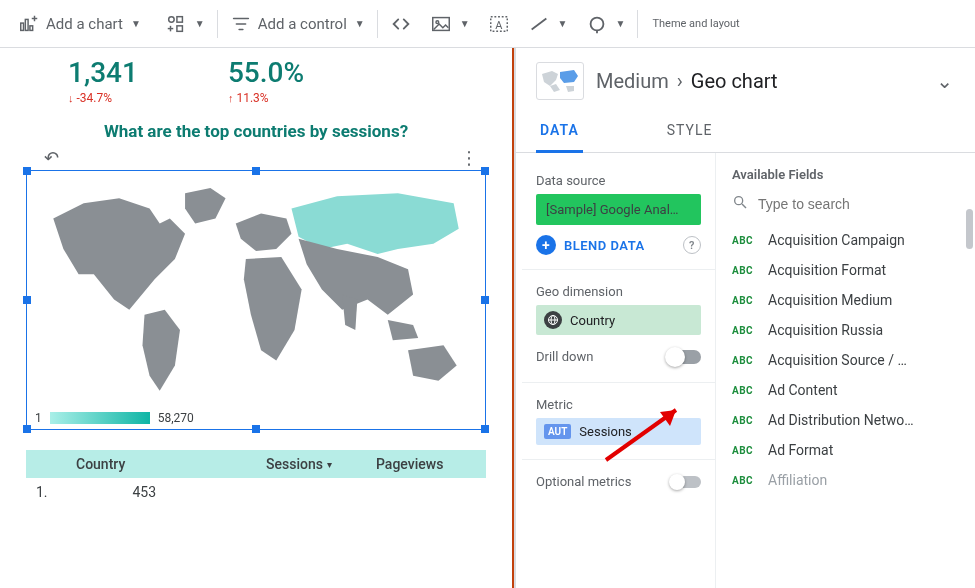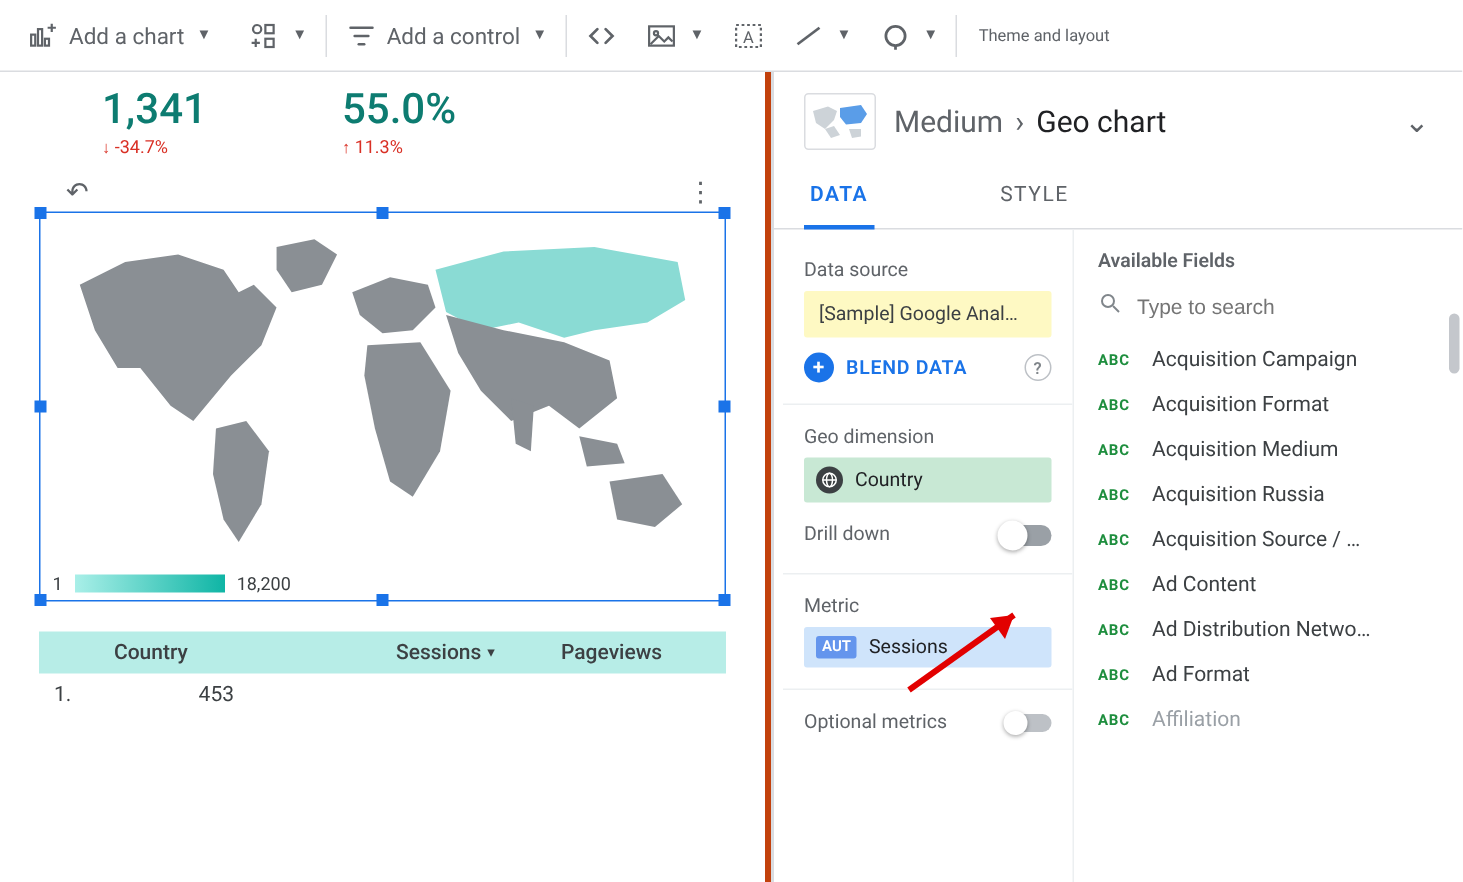--- a/index.html
+++ b/index.html
@@ -17,7 +17,7 @@
 
   
   .main { display:flex; height:calc(100% - 48px); }
-  .canvas { width:514px; border-right:4px solid #c2410c; position:relative; padding:8px 26px 0 26px; }
+  .canvas { width:514px; border-right:2px solid #c2410c; position:relative; padding:8px 26px 0 26px; }
   .right { flex:1; display:flex; flex-direction:column; border-left:2px solid #dadce0;}
 
   

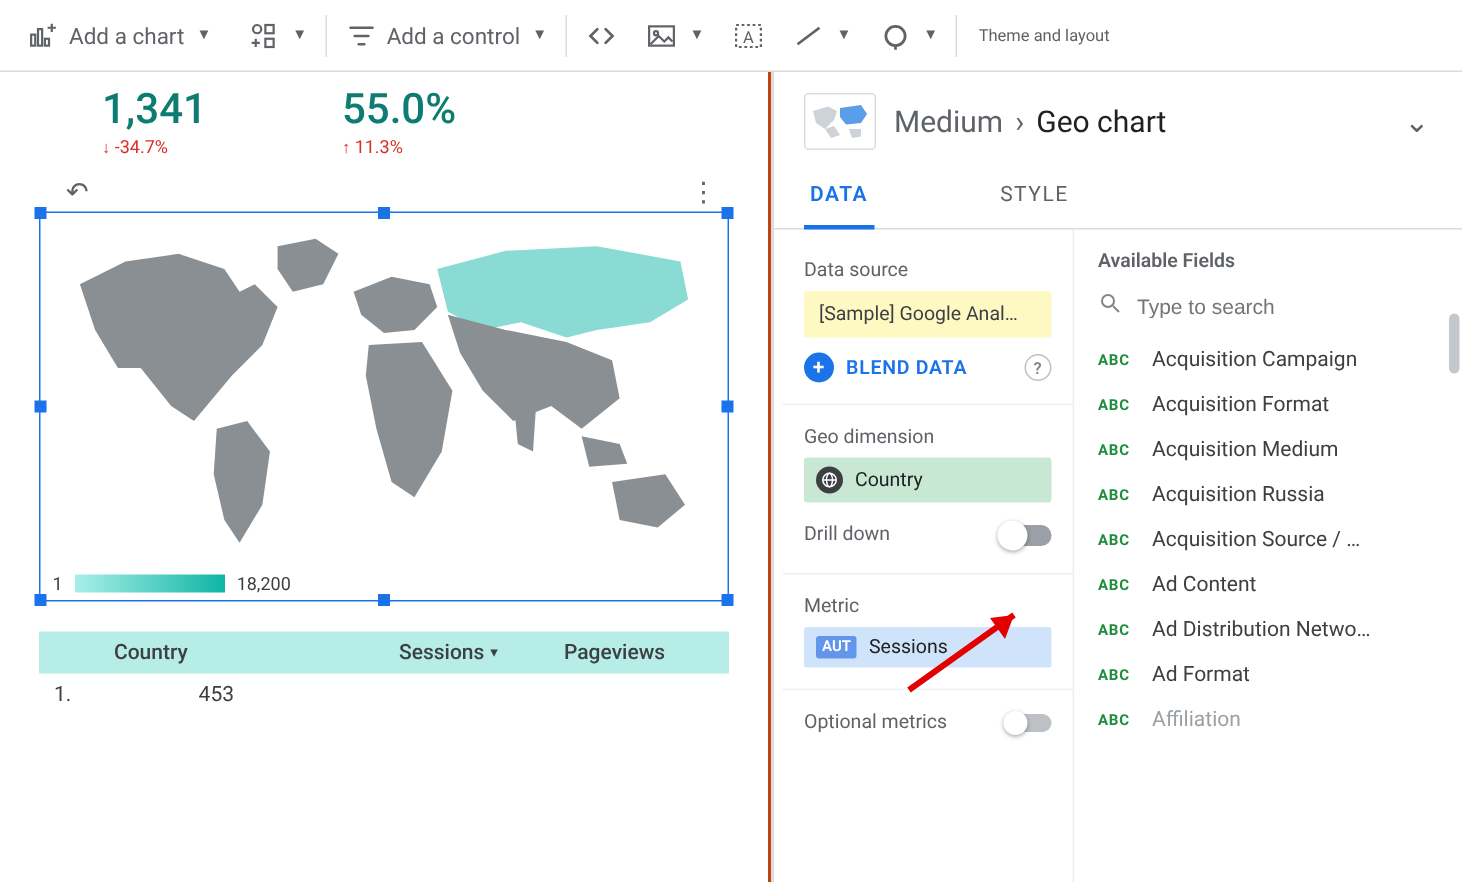--- a/index.html
+++ b/index.html
@@ -253,6 +253,7 @@
     </div>
 
     <div class="chart-card">
+      <div class="chart-title">What are the top countries by sessions?</div>
       <div class="undo-row">
         <span class="undo">↶</span>
         <span class="dots">⋮</span>

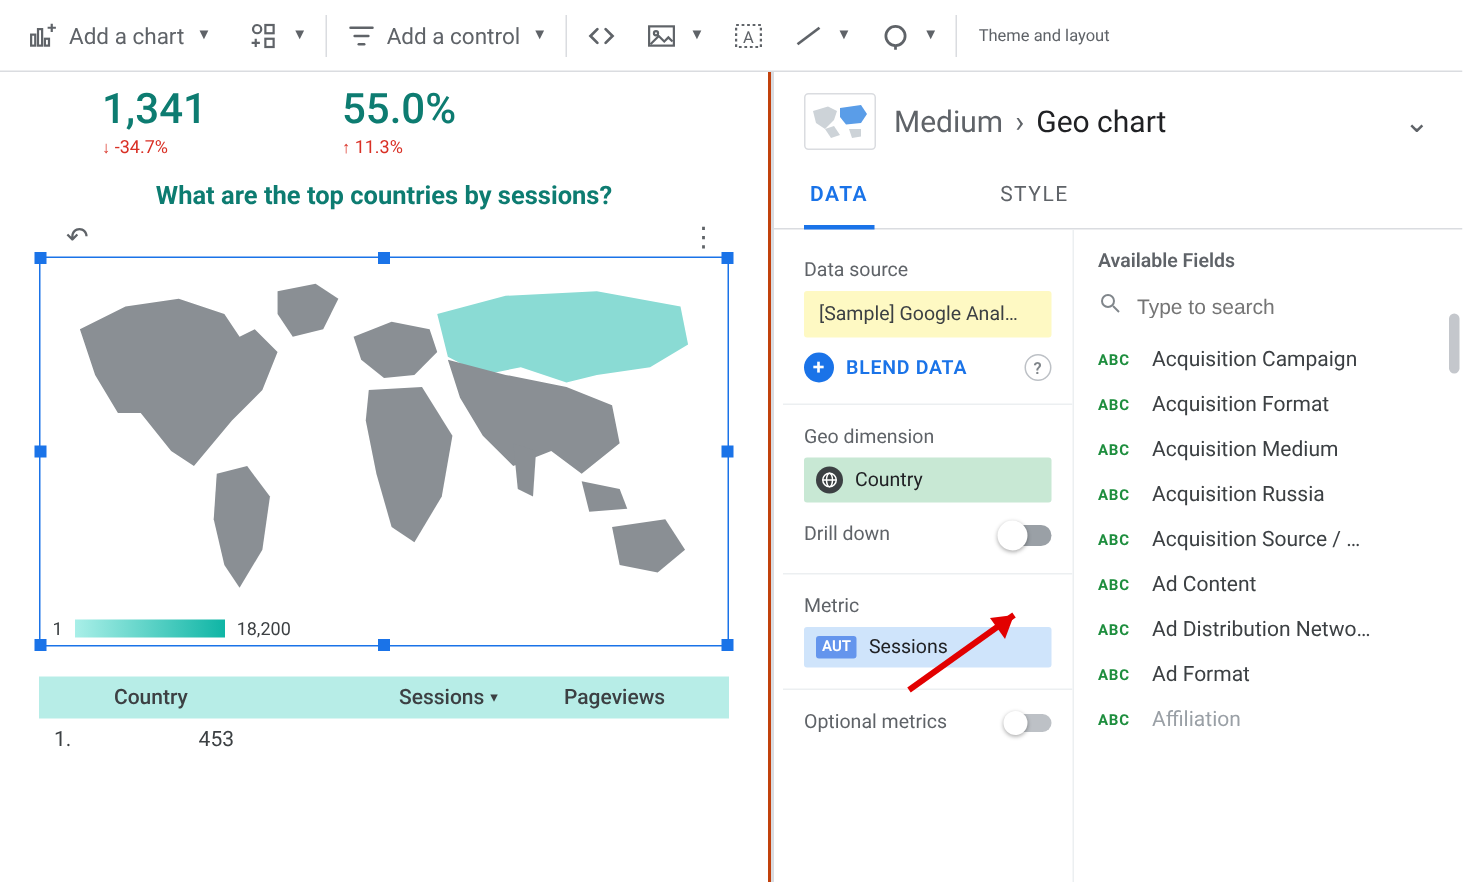--- a/index.html
+++ b/index.html
@@ -77,7 +77,7 @@
   .right-col { flex:1; padding:14px 8px 0 16px; position:relative;}
 
   .section-lbl { font-size:13px; color:#5f6368; margin:6px 0;}
-  .ds-chip { background:#fef9c3; color:#3c4043; padding:8px 10px; font-size:13px; border-radius:2px; white-space:nowrap; overflow:hidden; text-overflow:ellipsis; margin-bottom:10px;}
+  .ds-chip { background:#22c55e; color:#3c4043; padding:8px 10px; font-size:13px; border-radius:2px; white-space:nowrap; overflow:hidden; text-overflow:ellipsis; margin-bottom:10px;}
   .blend { display:flex; align-items:center; gap:8px; color:#1a73e8; font-weight:600; font-size:13px; letter-spacing:.5px; }
   .blend .plus { width:20px;height:20px;border-radius:50%;background:#1a73e8;color:#fff;display:flex;align-items:center;justify-content:center;font-size:14px;}
   .blend .q { margin-left:auto; width:18px;height:18px;border:1px solid #bdc1c6;border-radius:50%;display:flex;align-items:center;justify-content:center;font-size:11px;color:#80868b;}

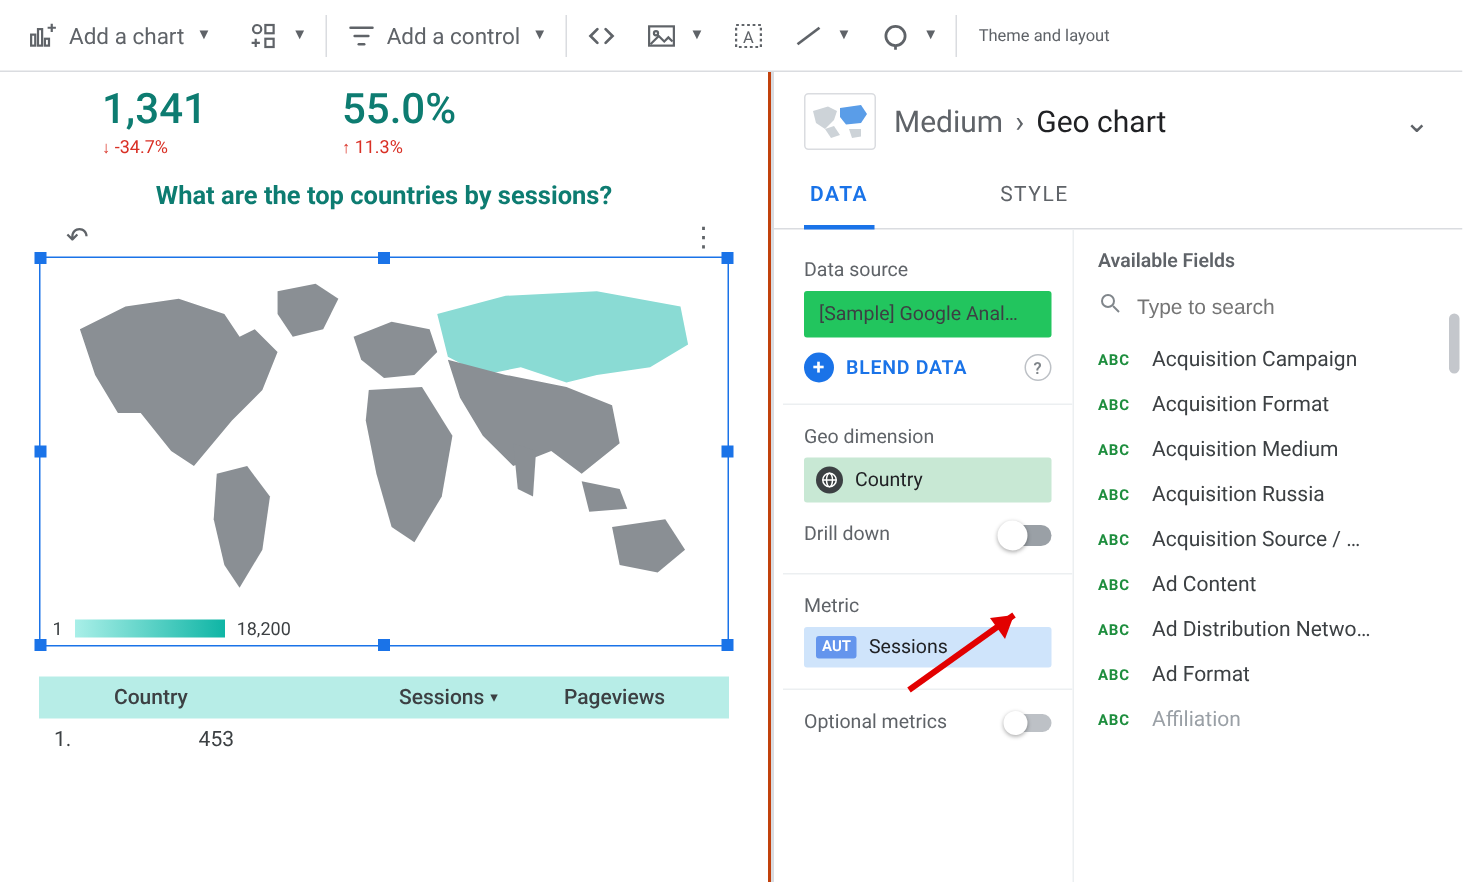--- a/index.html
+++ b/index.html
@@ -296,7 +296,7 @@
         <div class="legend">
           <span>1</span>
           <div class="grad"></div>
-          <span>18,200</span>
+          <span>58,270</span>
         </div>
       </div>
 

